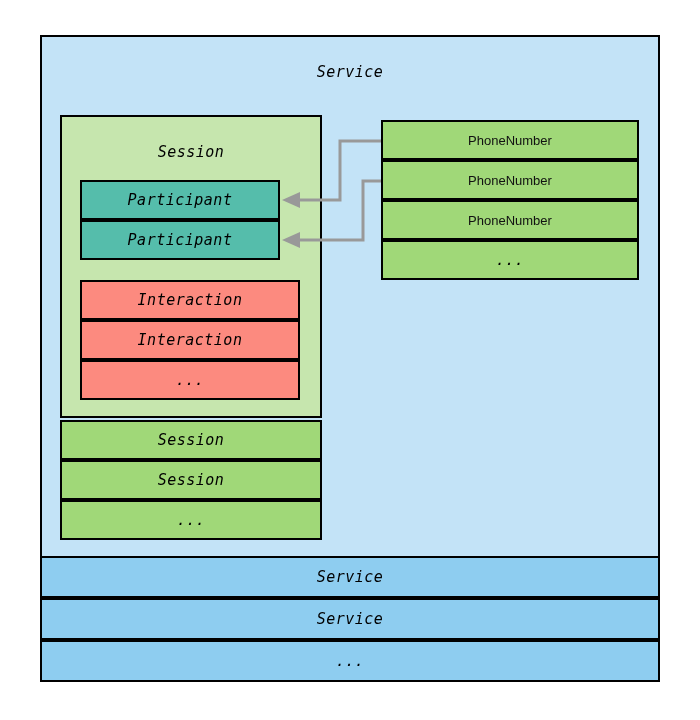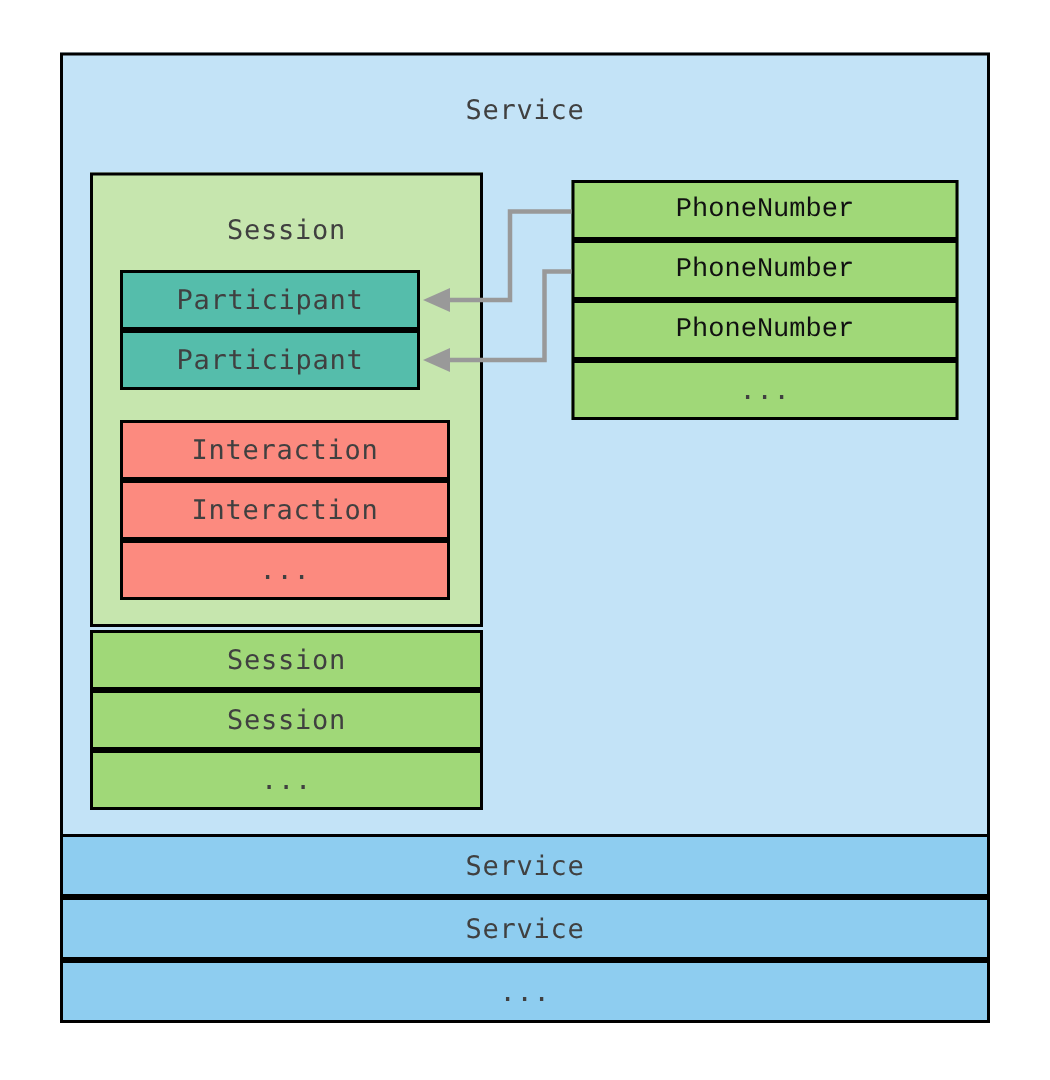--- a/index.html
+++ b/index.html
@@ -32,11 +32,12 @@
   }
   .label {
     font-family: "DejaVu Sans Mono", "Liberation Mono", monospace;
-    font-size: 18px;
-    color: #404040;
+    font-size: 15px;
+    color: #000000;
     letter-spacing: 0.5px;
     white-space: nowrap;
     user-select: none;
+    font-style: italic;
   }
   .label-sans {
     font-family: Liberation Mono, monospace;

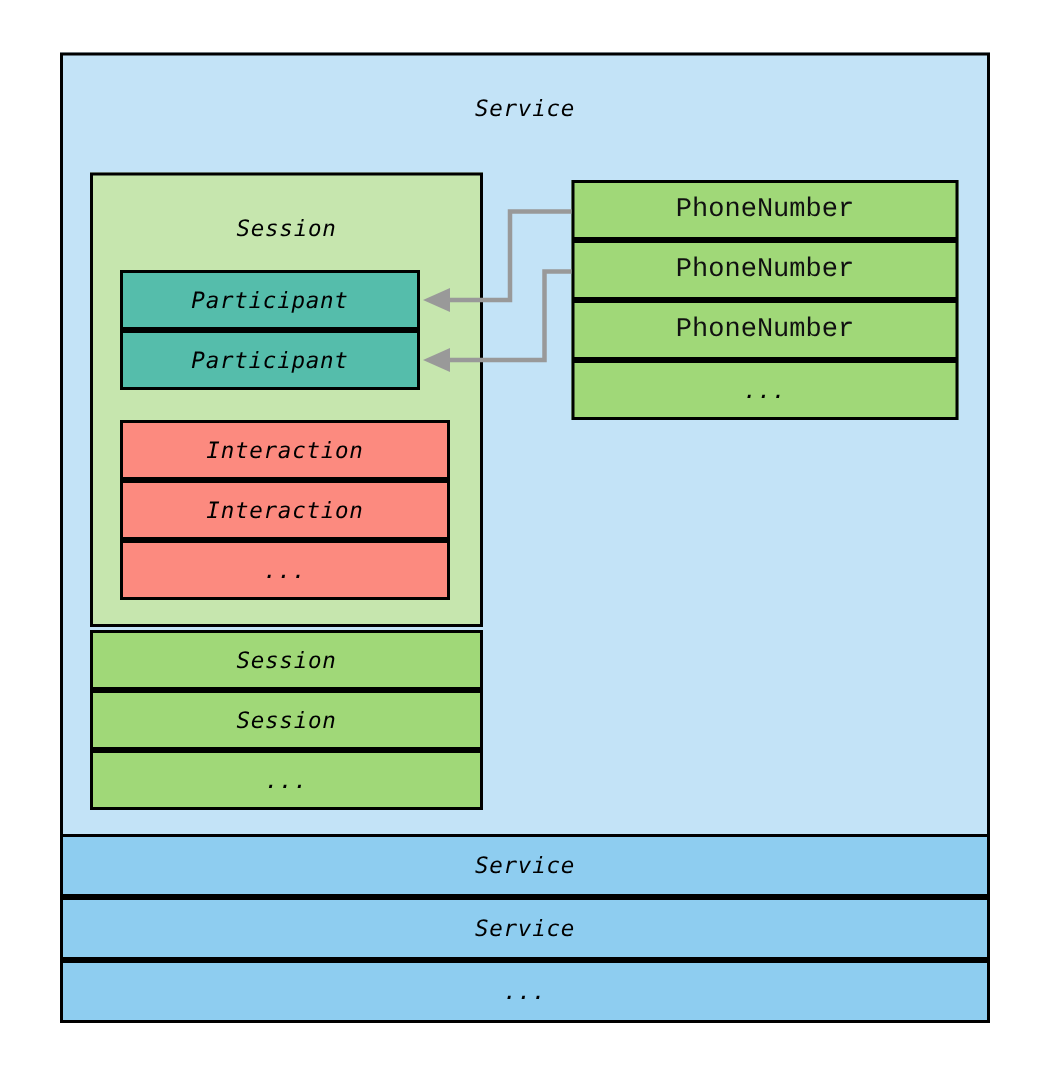--- a/index.html
+++ b/index.html
@@ -40,8 +40,8 @@
     font-style: italic;
   }
   .label-sans {
-    font-family: Liberation Mono, monospace;
-    font-size: 18px;
+    font-family: Liberation Sans, sans-serif;
+    font-size: 13px;
     color: #111111;
     white-space: nowrap;
     user-select: none;

